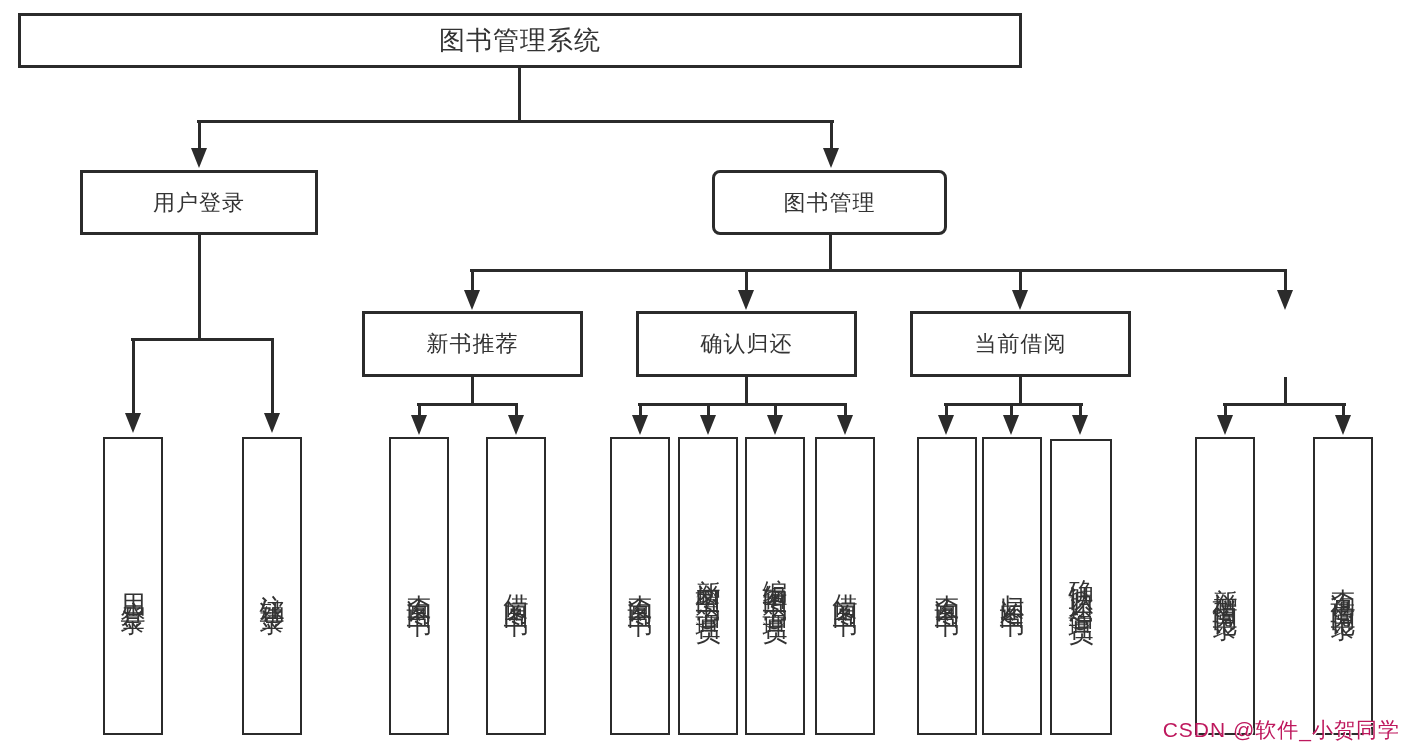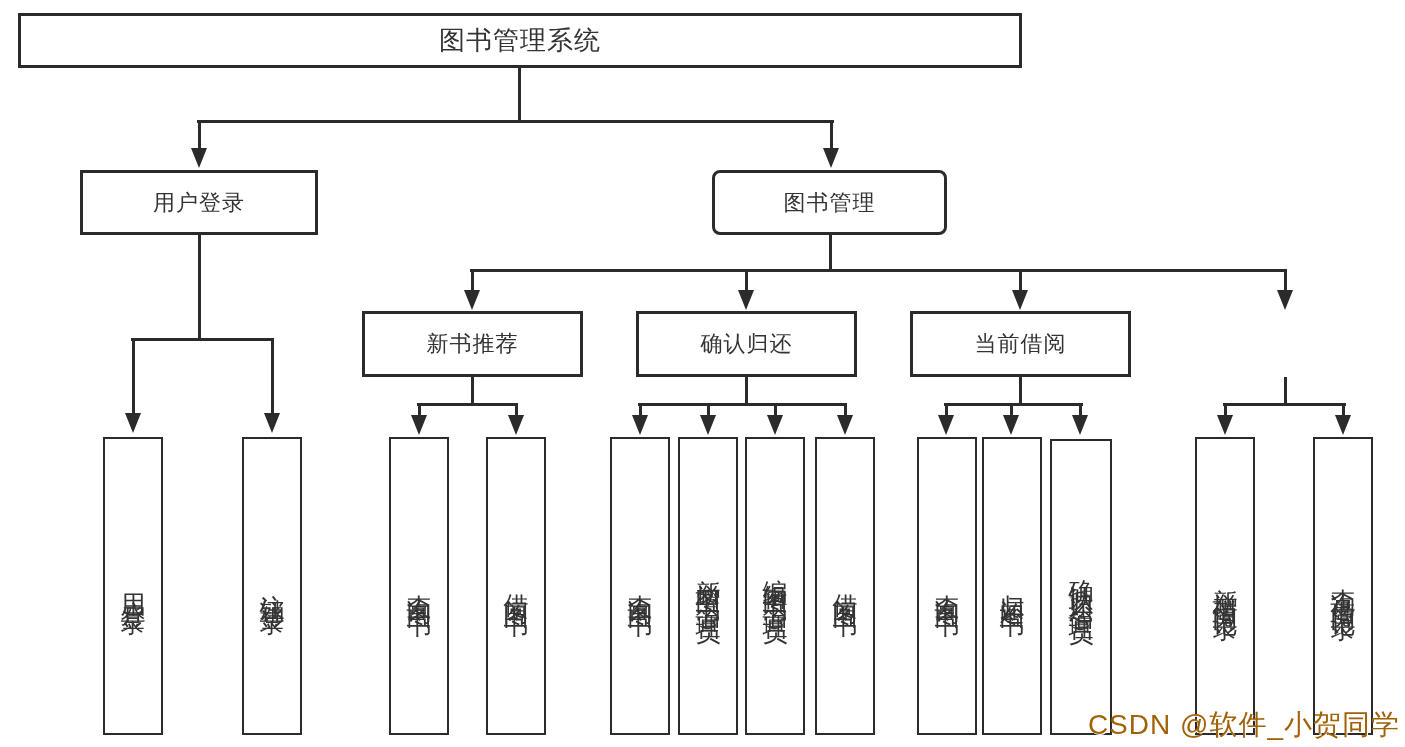--- a/index.html
+++ b/index.html
@@ -42,8 +42,8 @@
   #watermark{
     position:absolute;
     right:5px;bottom:3px;
-    font-size:28px;
-    color:#a16207;
+    font-size:21px;
+    color:#be185d;
     letter-spacing:1px;
     text-shadow:1px 1px 0 #ffffff;
     white-space:nowrap;

